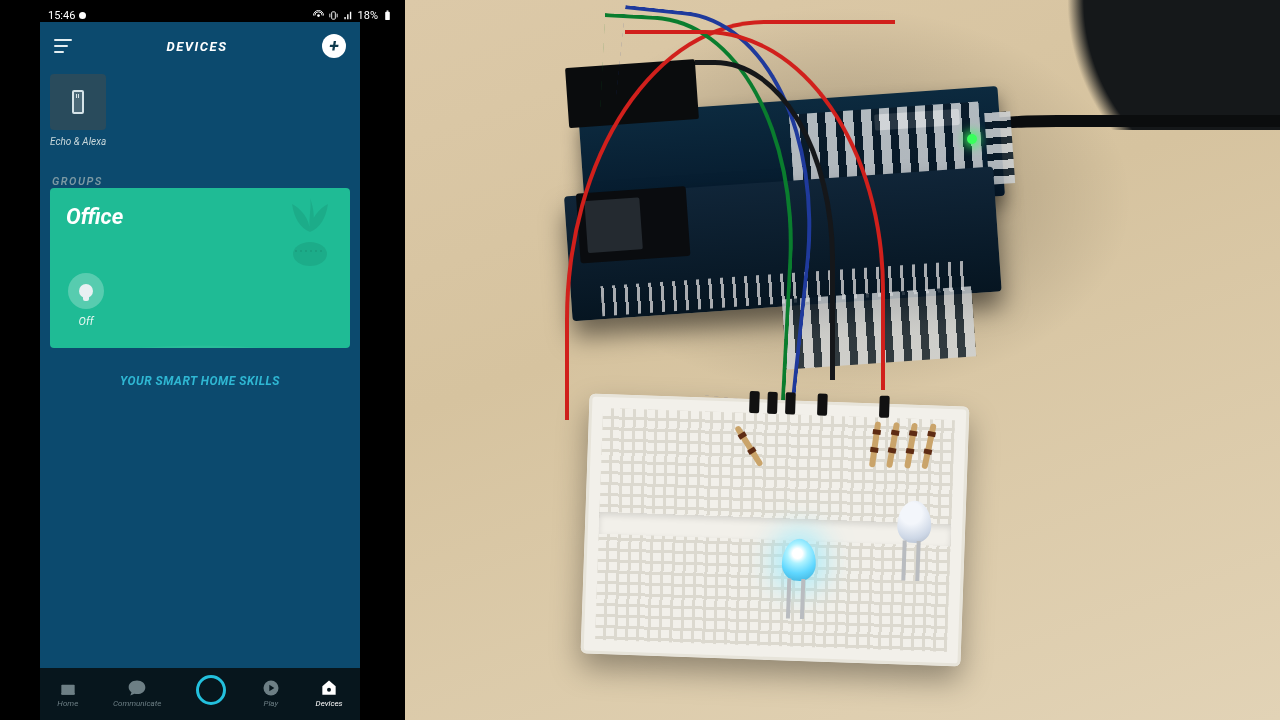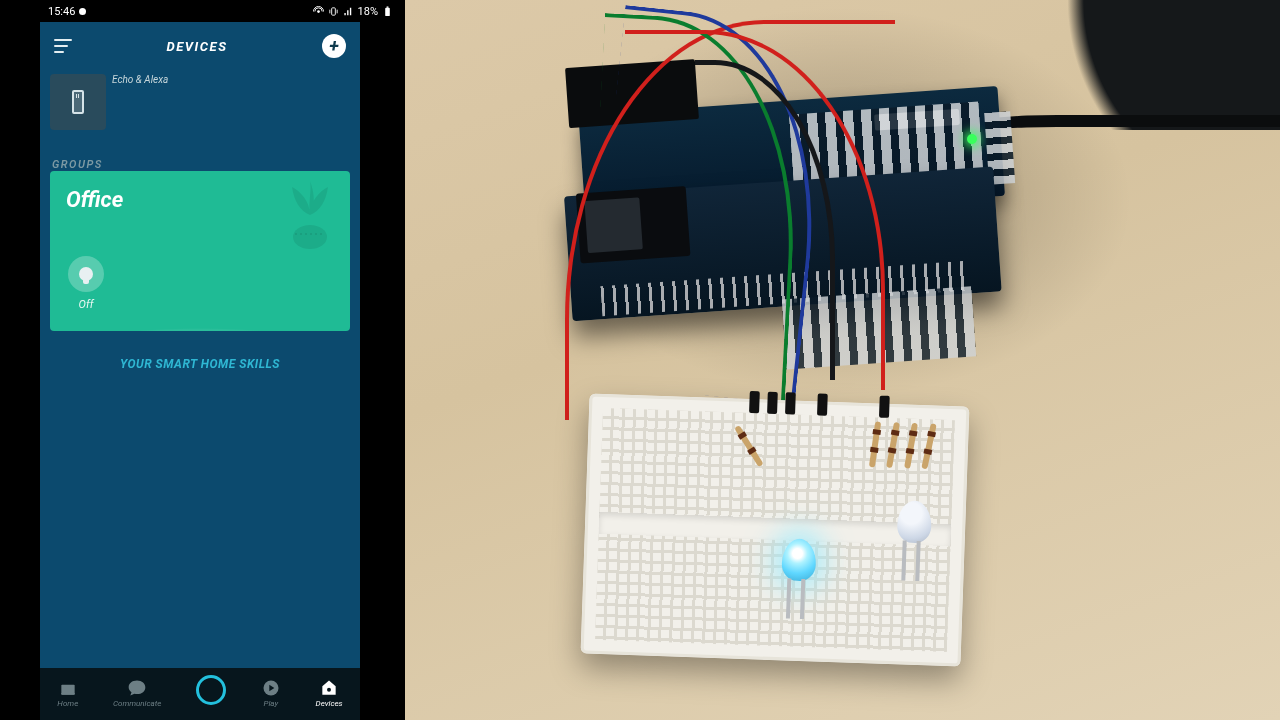--- a/index.html
+++ b/index.html
@@ -11,7 +11,7 @@
   .right { flex: 1; height: 720px; position: relative; background: linear-gradient(160deg, #dcc9a8 0%, #d6c39f 40%, #e2d3b6 100%); overflow: hidden; }
 
   
-  .status { height: 22px; color: #fff; font-size: 11px; display: flex; align-items: center; justify-content: space-between; padding: 0 12px 0 48px; background: #000; }
+  .status { height: 22px; color: #fff; font-size: 11px; display: flex; align-items: flex-end; justify-content: space-between; padding: 0 12px 0 48px; background: #000; }
   .status .r { display: flex; align-items: center; gap: 4px; }
   .status .dot { width: 7px; height: 7px; border-radius: 50%; background: #fff; display: inline-block; margin-left: 4px; }
   .status svg { width: 11px; height: 11px; }

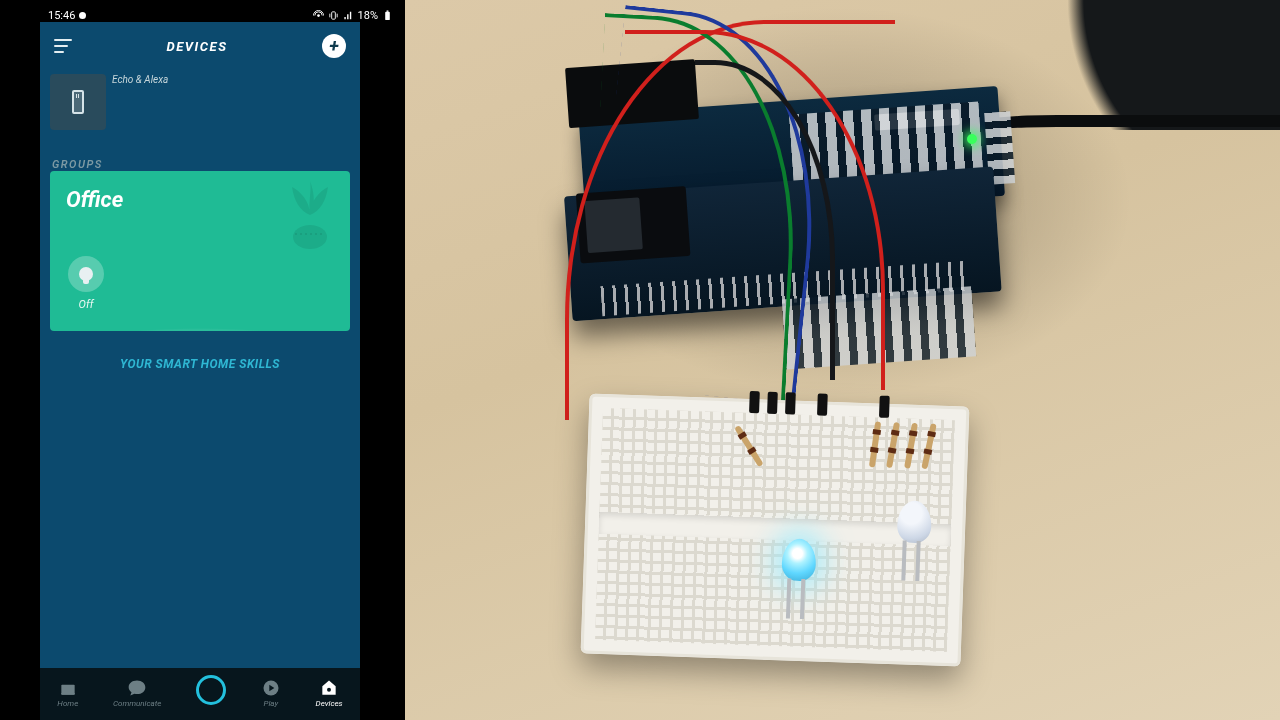--- a/index.html
+++ b/index.html
@@ -29,7 +29,7 @@
 
   .content { flex: 1; padding: 4px 10px 0 10px; overflow: hidden; }
   .cats { display: flex; gap: 14px; }
-  .cat { display: flex; flex-direction: row; align-items: flex-start; gap: 6px; cursor: pointer; }
+  .cat { display: flex; flex-direction: column; align-items: flex-end; gap: 6px; cursor: pointer; }
   .cat .tile { width: 56px; height: 56px; background: #294b5c; border-radius: 4px; display: flex; align-items: center; justify-content: center; color: #d5e3e8; }
   .cat .lbl { font-size: 10px; color: #c7d6da; white-space: nowrap; }
   .echo-icon { width: 12px; height: 24px; border: 2px solid #d5e3e8; border-radius: 2px; position: relative; background: #4b6978; }

